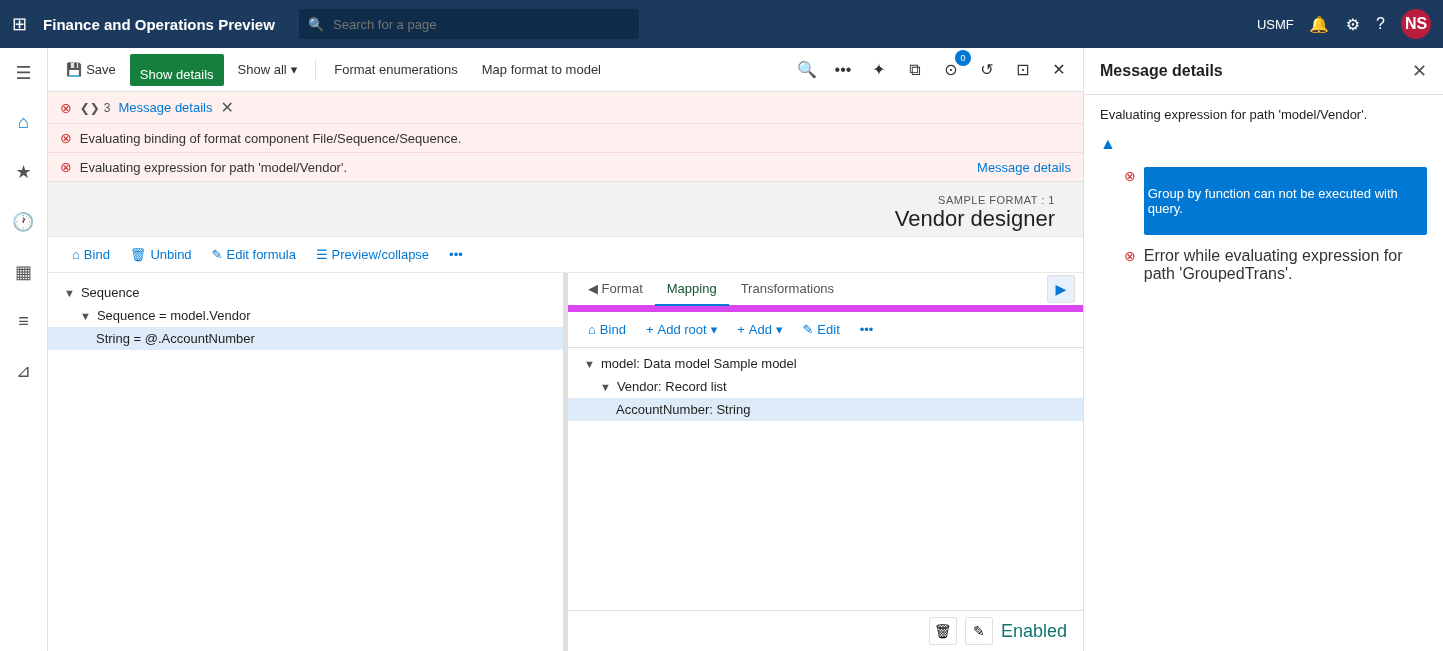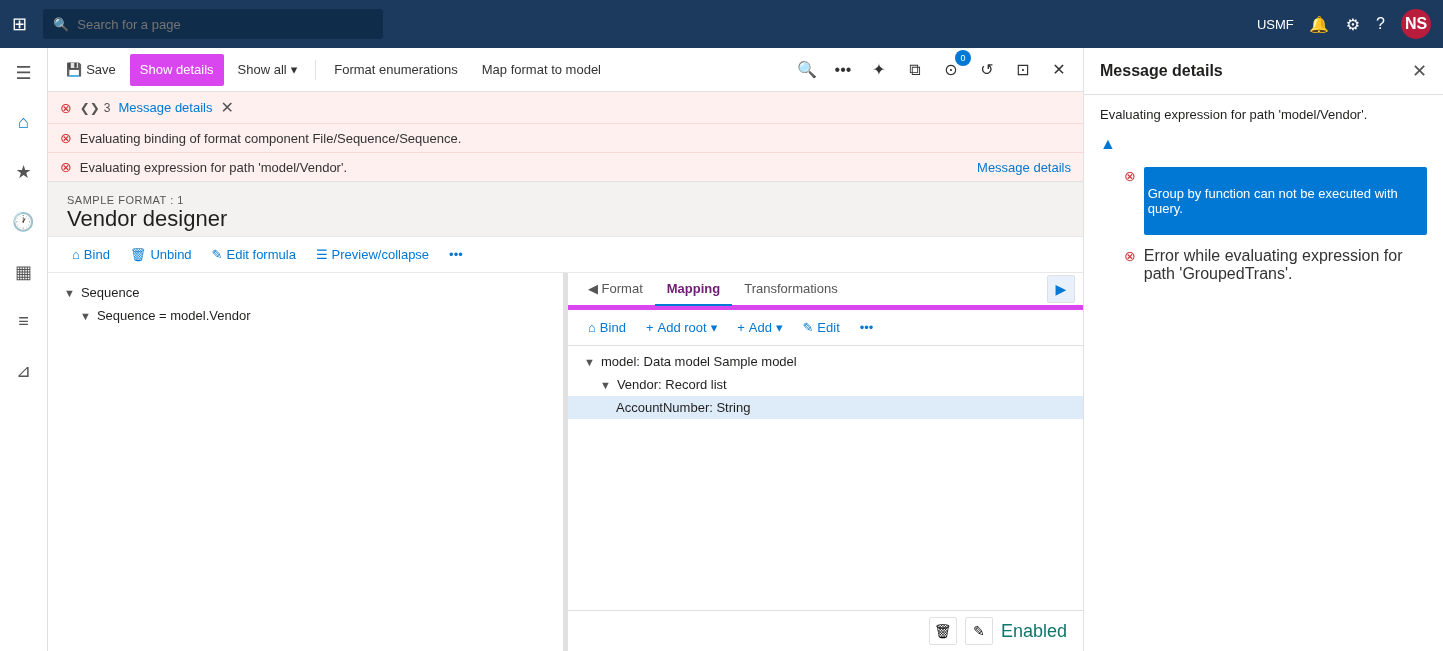--- a/index.html
+++ b/index.html
@@ -246,6 +246,7 @@
 
 <div class="top-nav">
   <span class="grid-icon">⊞</span>
+  <span class="app-title">Finance and Operations Preview</span>
   <div class="search-bar">
     <span class="search-icon-wrap">🔍</span>
     <input type="text" placeholder="Search for a page" style="">

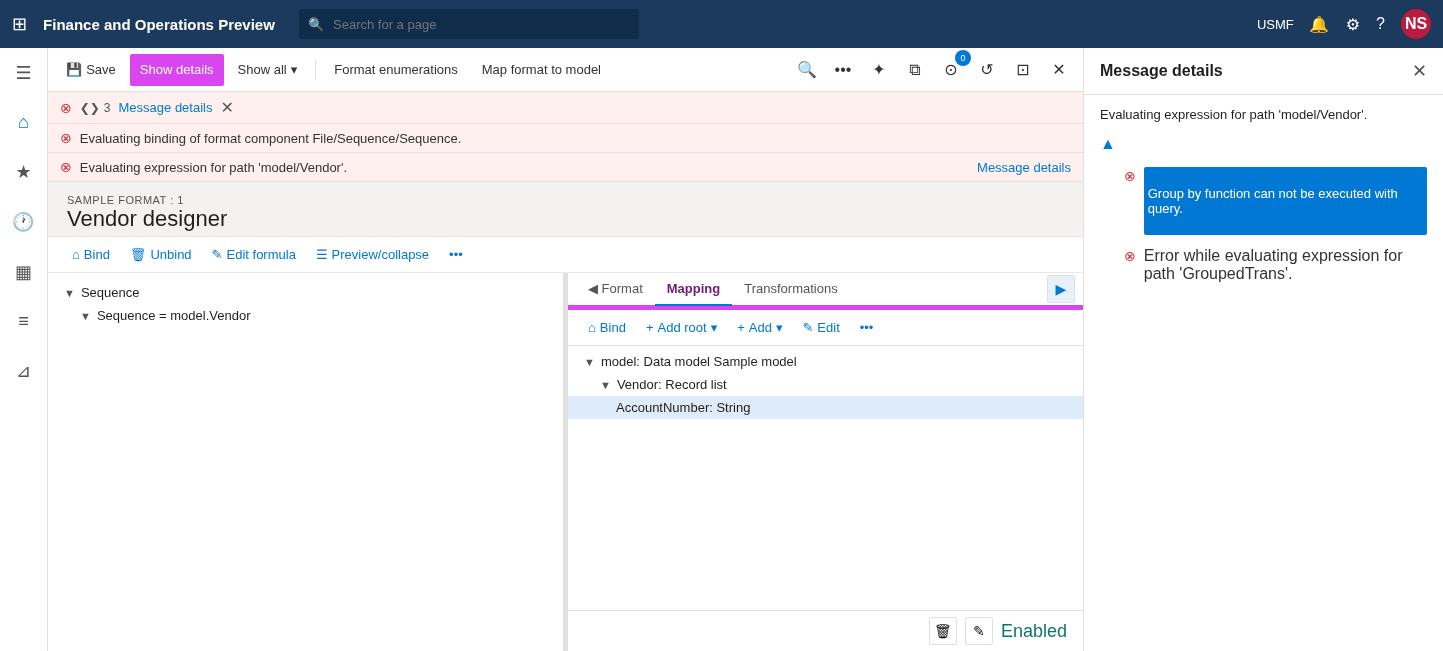--- a/index.html
+++ b/index.html
@@ -81,7 +81,7 @@
       font-size: 13px; cursor: pointer; color: #333; border-radius: 2px;
       height: 32px;
     }
-    .toolbar-btn.primary { background: #d946ef; color: #fff; }
+    .toolbar-btn.primary { background: #15803d; color: #fff; align-items: flex-end; }
     .toolbar-divider { width: 1px; height: 20px; background: #e0e0e0; margin: 0 4px; }
     .toolbar-icon-btn {
       width: 32px; height: 32px; border: none; background: transparent;

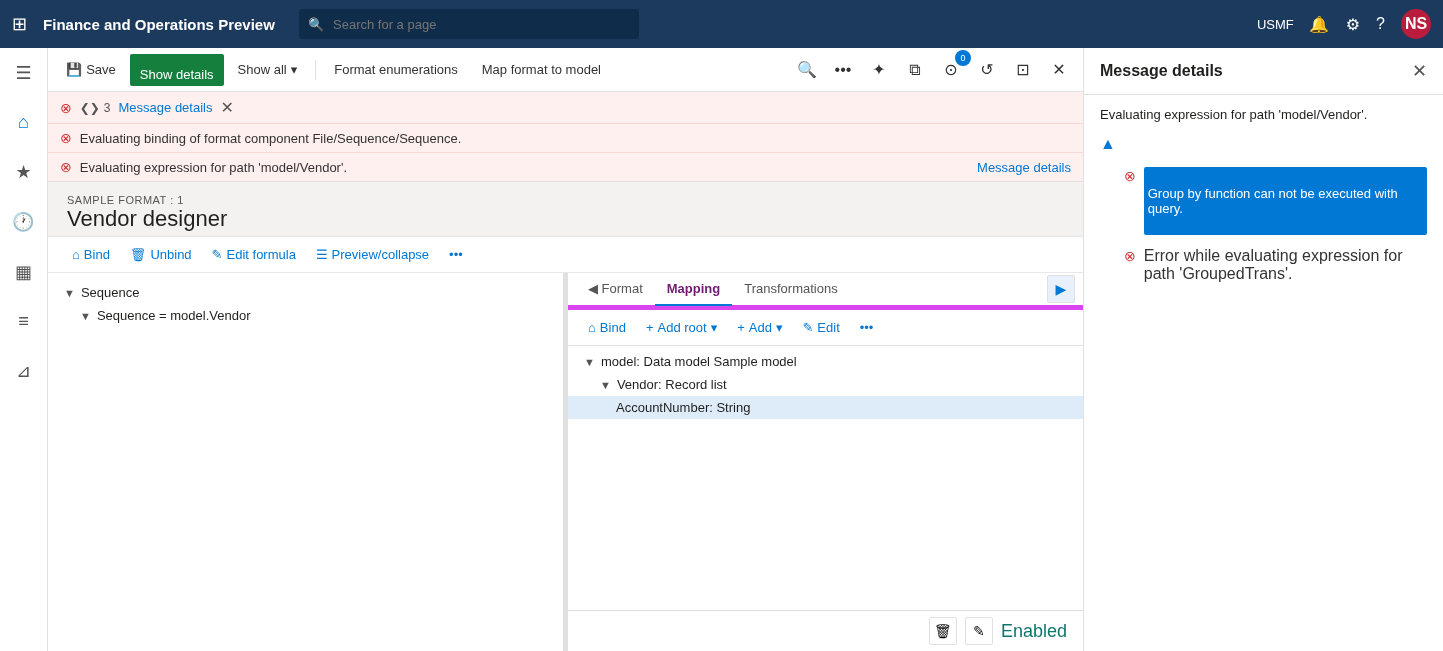--- a/index.html
+++ b/index.html
@@ -118,7 +118,7 @@
     
     .designer-area { flex: 1; display: flex; background: #f3f2f1; overflow: hidden; }
     .designer-left { flex: 1; display: flex; flex-direction: column; overflow: hidden; }
-    .designer-header { padding: 12px 19px 4px; }
+    .designer-header { padding: 12px 28px 4px; text-align: right; }
     .sample-label { font-size: 11px; color: #555; text-transform: uppercase; letter-spacing: 0.5px; }
     .designer-title { font-size: 22px; font-weight: 400; color: #201f1e; }
 

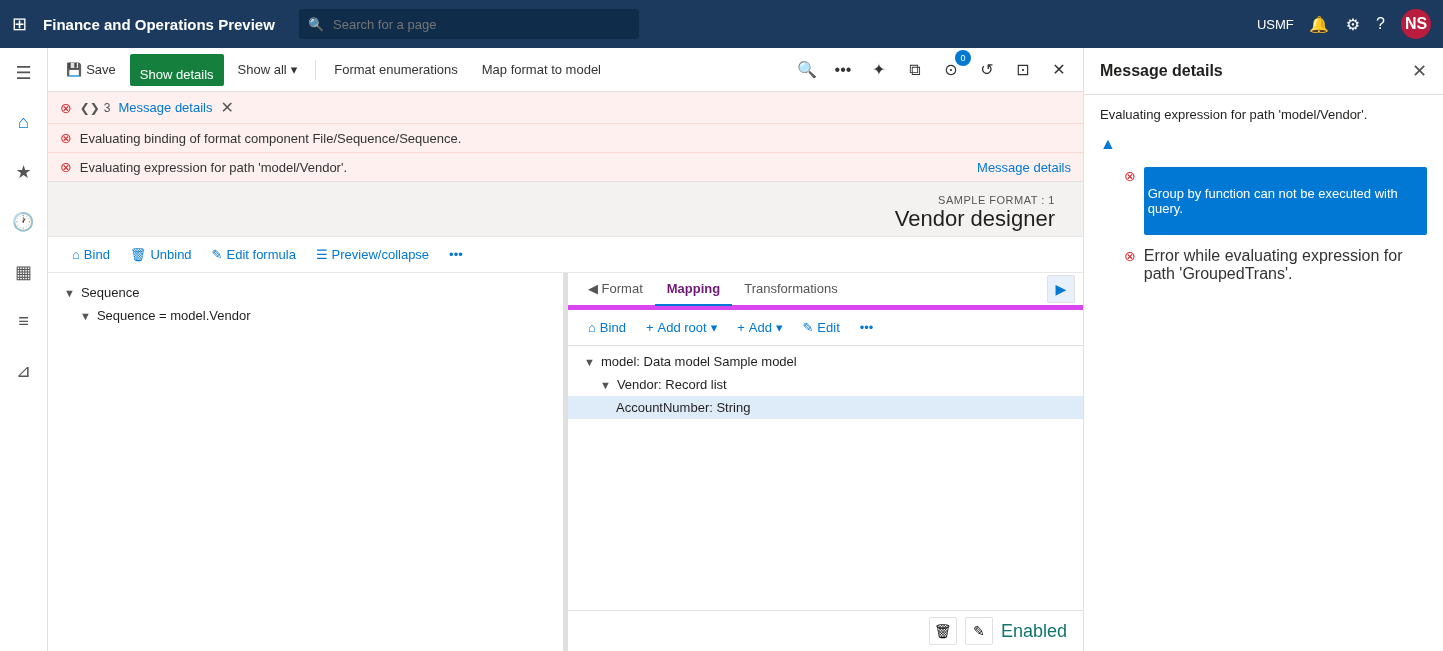--- a/index.html
+++ b/index.html
@@ -159,7 +159,7 @@
     
     .tabs-bar {
       display: flex; align-items: center;
-      border-bottom: 5px solid #d946ef;
+      border-bottom: 7px solid #d946ef;
       background: #fff;
       padding: 0 8px;
     }

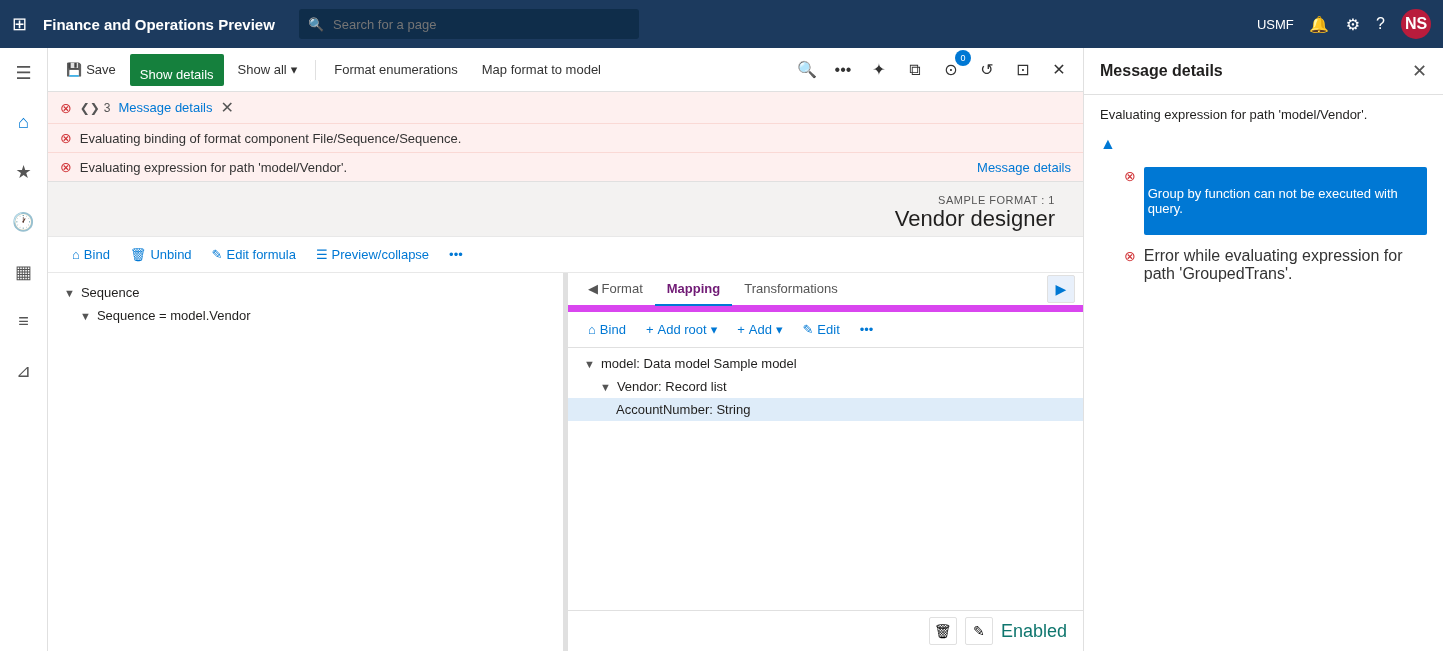--- a/index.html
+++ b/index.html
@@ -168,7 +168,7 @@
       font-size: 13px; cursor: pointer; color: #555;
       border-bottom: 2px solid transparent; margin-bottom: -1px;
     }
-    .tab-btn.active { color: #701a75; border-bottom-color: #0078d4; font-weight: 700; }
+    .tab-btn.active { color: #14532d; border-bottom-color: #0078d4; font-weight: 400; }
     .tab-nav-btn {
       margin-left: auto; width: 28px; height: 28px;
       border: 1px solid #e0e0e0; background: #e8f0fb; border-radius: 2px;

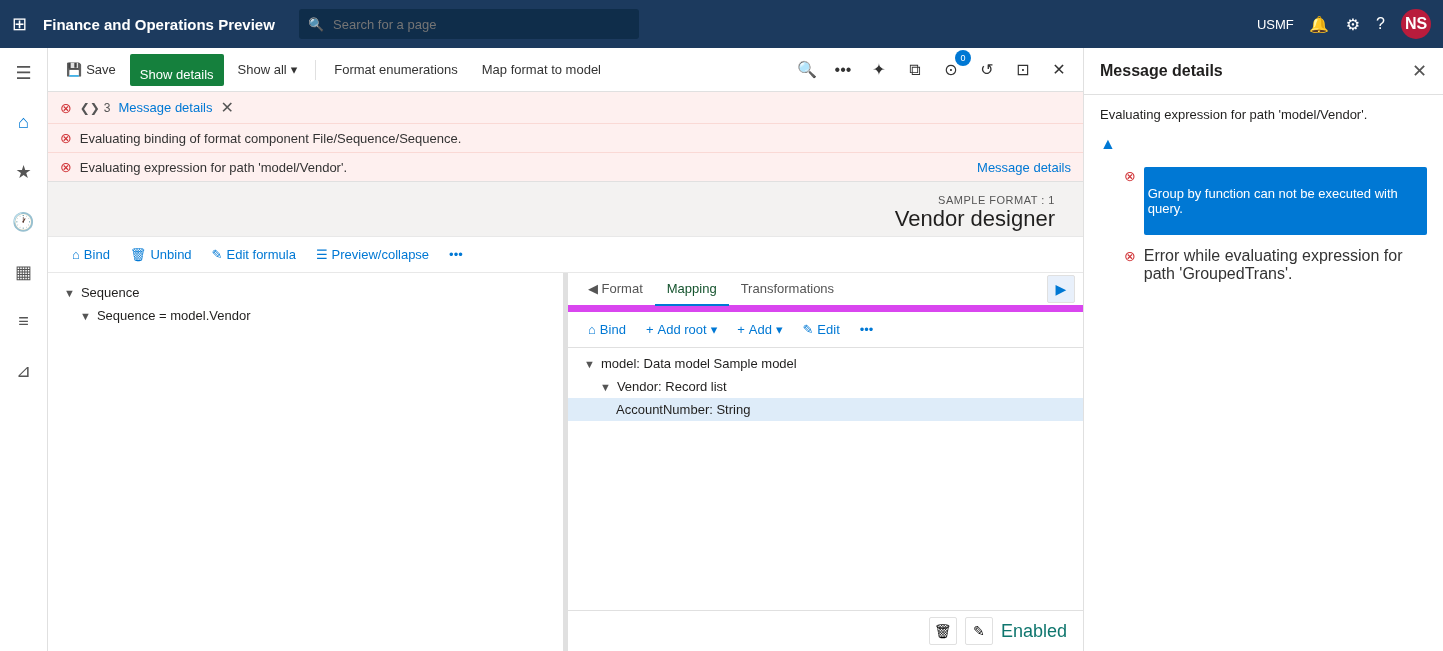--- a/index.html
+++ b/index.html
@@ -367,6 +367,9 @@
               <span class="tree-icon">▼</span>
               <span>Sequence = model.Vendor</span>
             </div>
+            <div class="tree-item indent-2 selected">
+              <span>String = @.AccountNumber</span>
+            </div>
           </div>
 
           <div class="splitter"></div>

